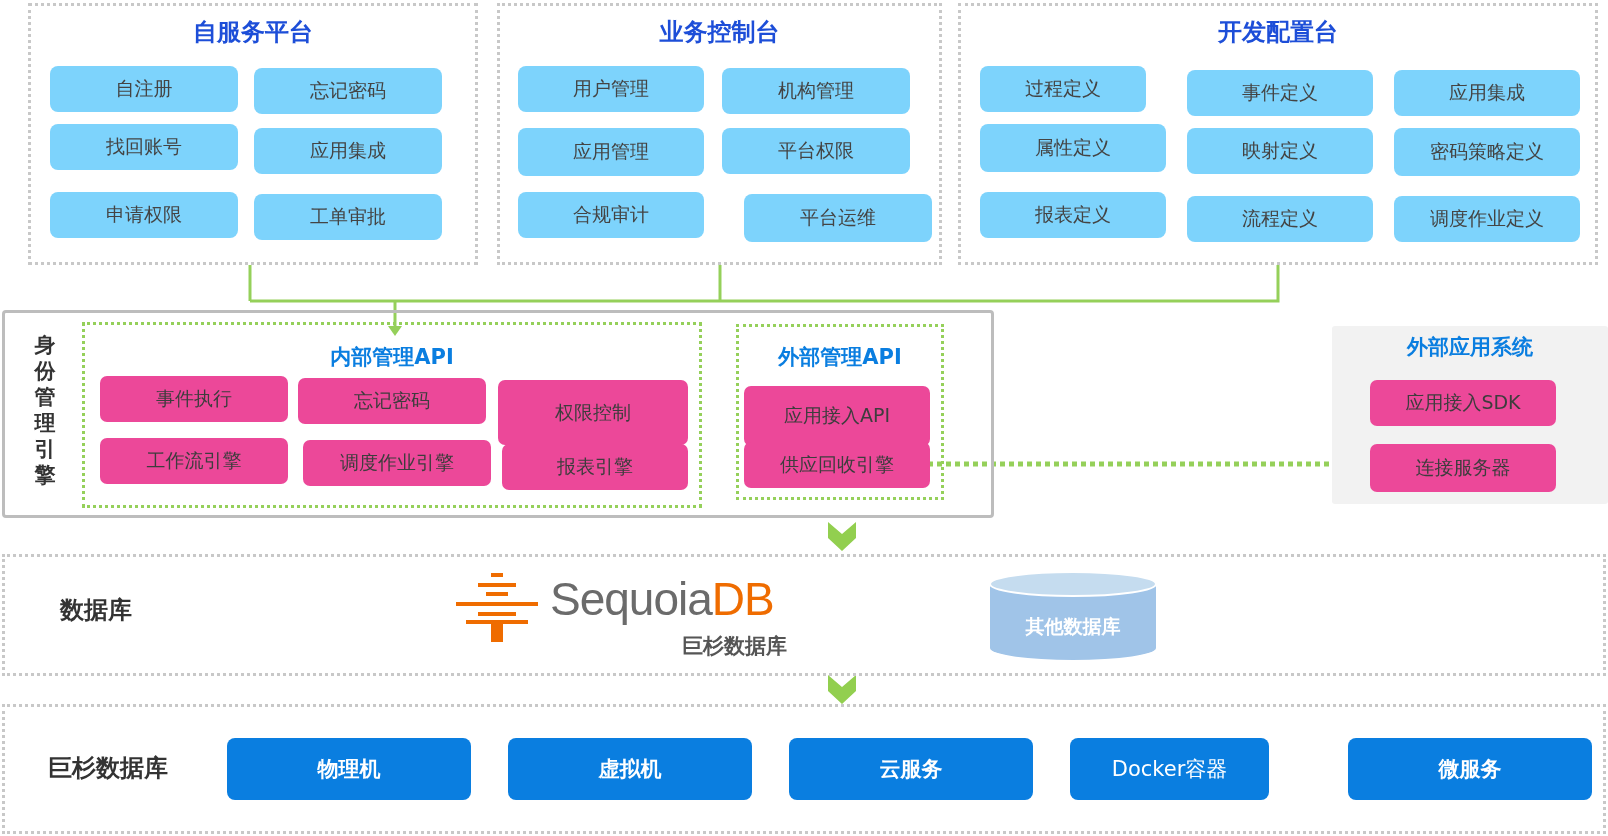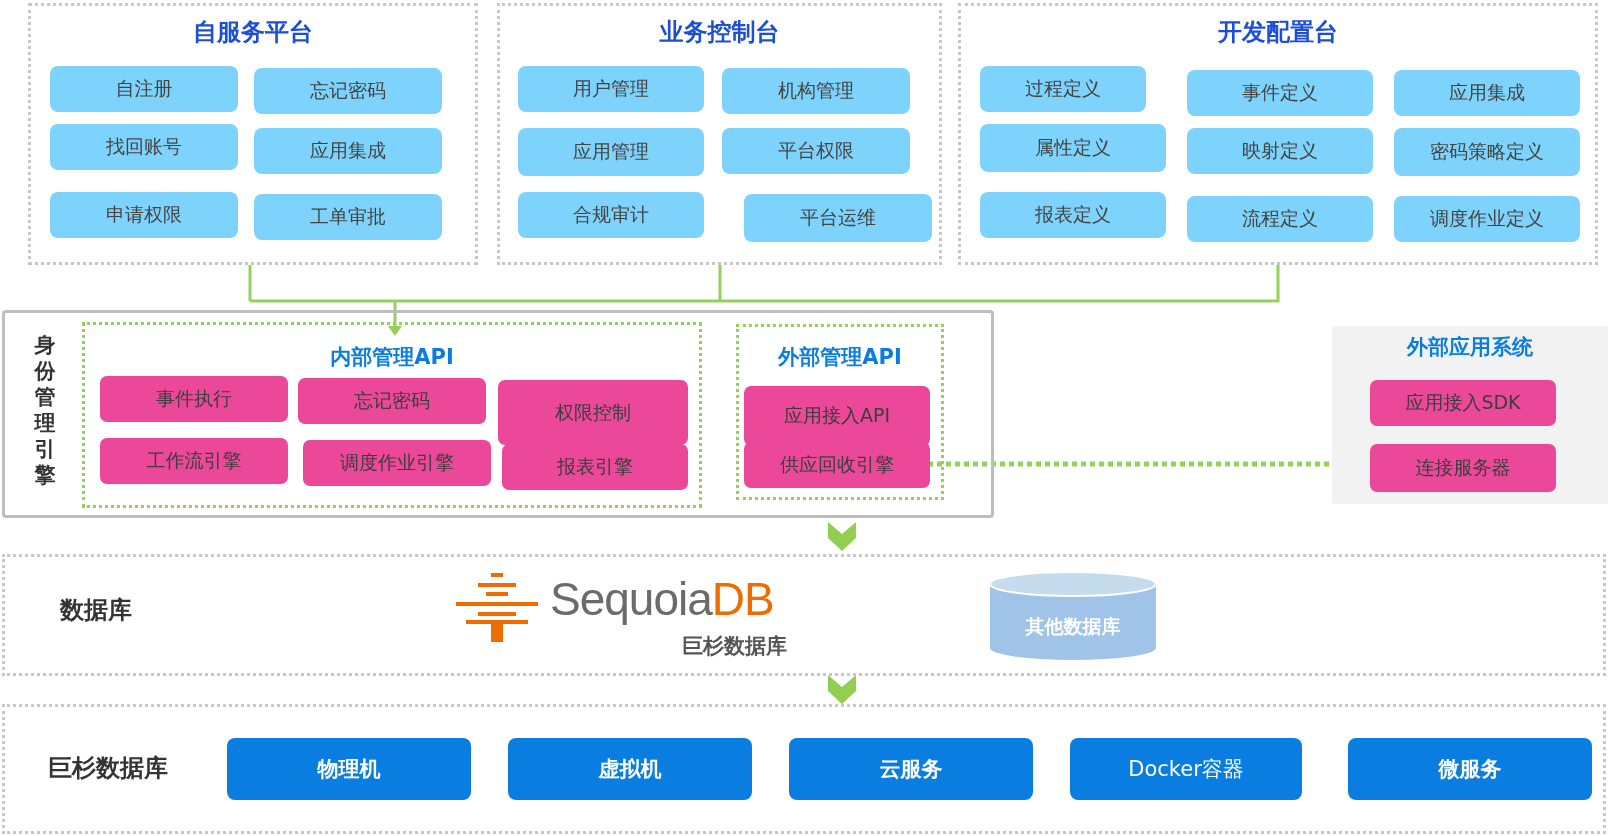--- a/index.html
+++ b/index.html
@@ -128,7 +128,7 @@
 <div class="abs bpill" style="left:227px;top:738px;width:244px;height:62px;">物理机</div>
 <div class="abs bpill" style="left:508px;top:738px;width:244px;height:62px;">虚拟机</div>
 <div class="abs bpill" style="left:789px;top:738px;width:244px;height:62px;">云服务</div>
-<div class="abs bpill" style="left:1070px;top:738px;width:232px;height:62px;font-weight:normal;">Docker容器</div>
+<div class="abs bpill" style="left:1070px;top:738px;width:199px;height:62px;font-weight:normal;">Docker容器</div>
 <div class="abs bpill" style="left:1348px;top:738px;width:244px;height:62px;">微服务</div>
 
 </body></html>

